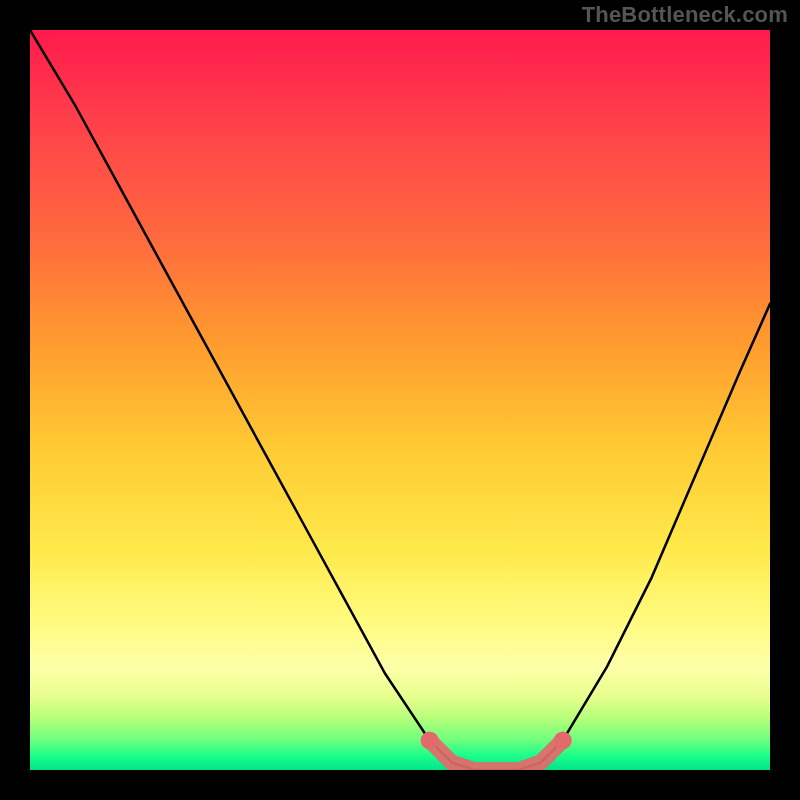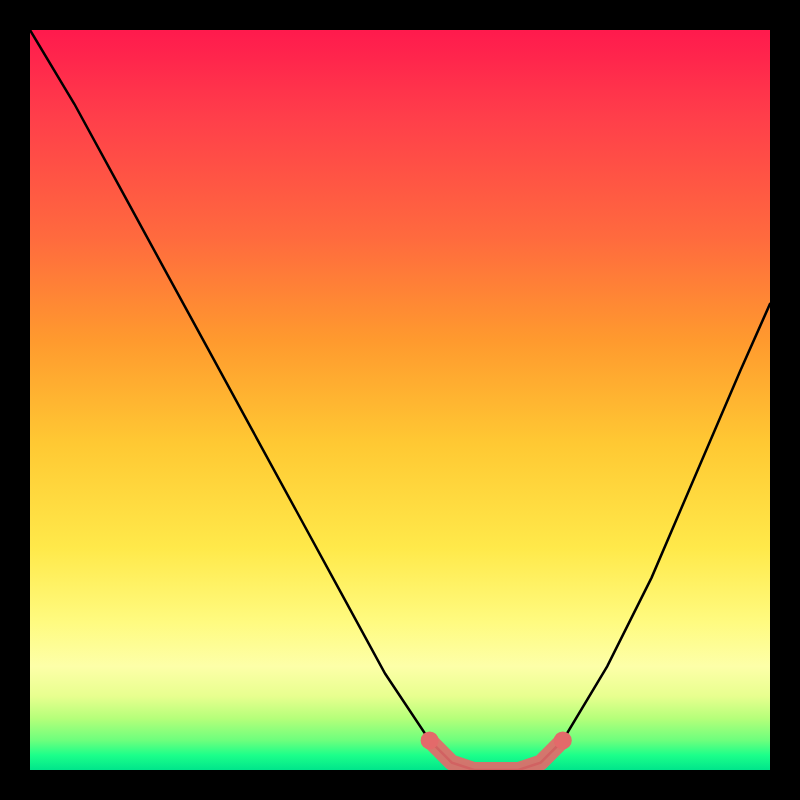--- a/index.html
+++ b/index.html
@@ -65,6 +65,7 @@
 
 <div class="frame">
 
+  <div class="watermark">TheBottleneck.com</div>
 
   <div class="plot-area">
     <div class="gradient-bg"></div>

